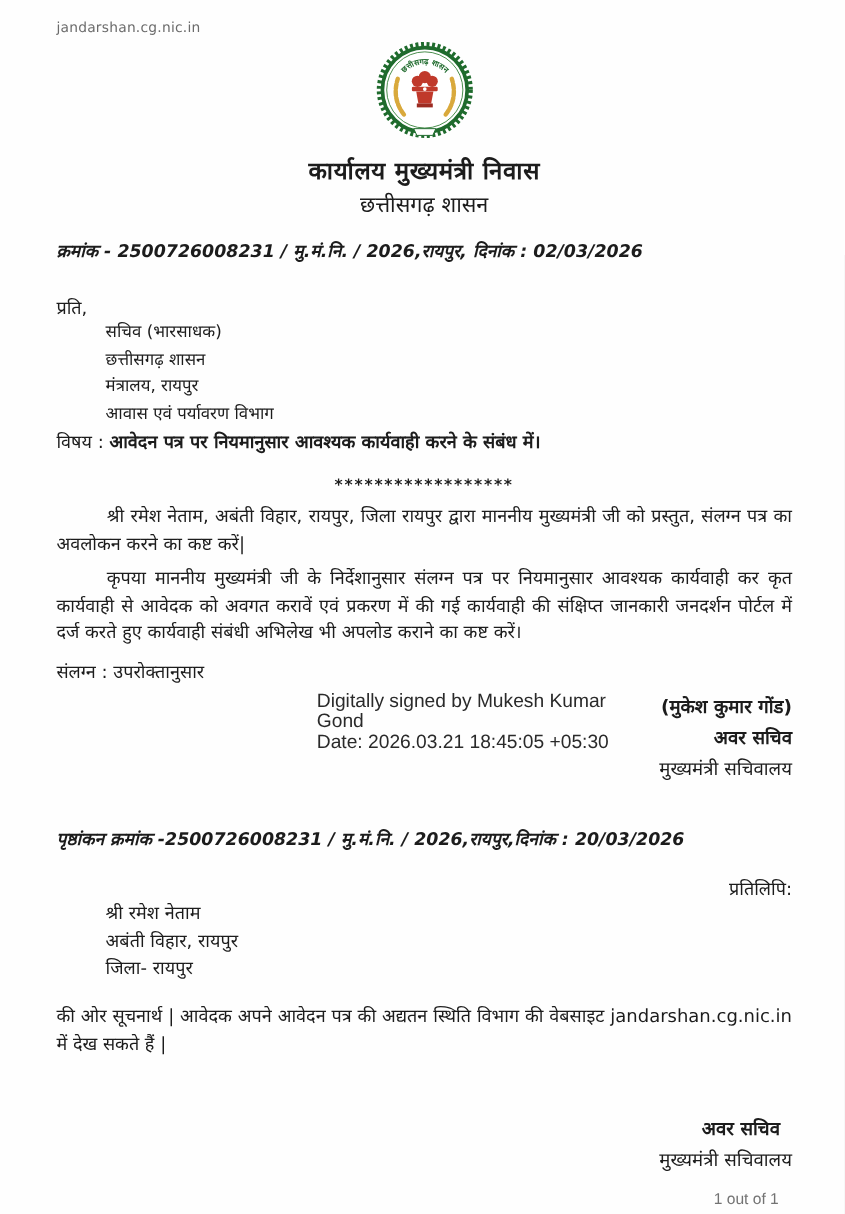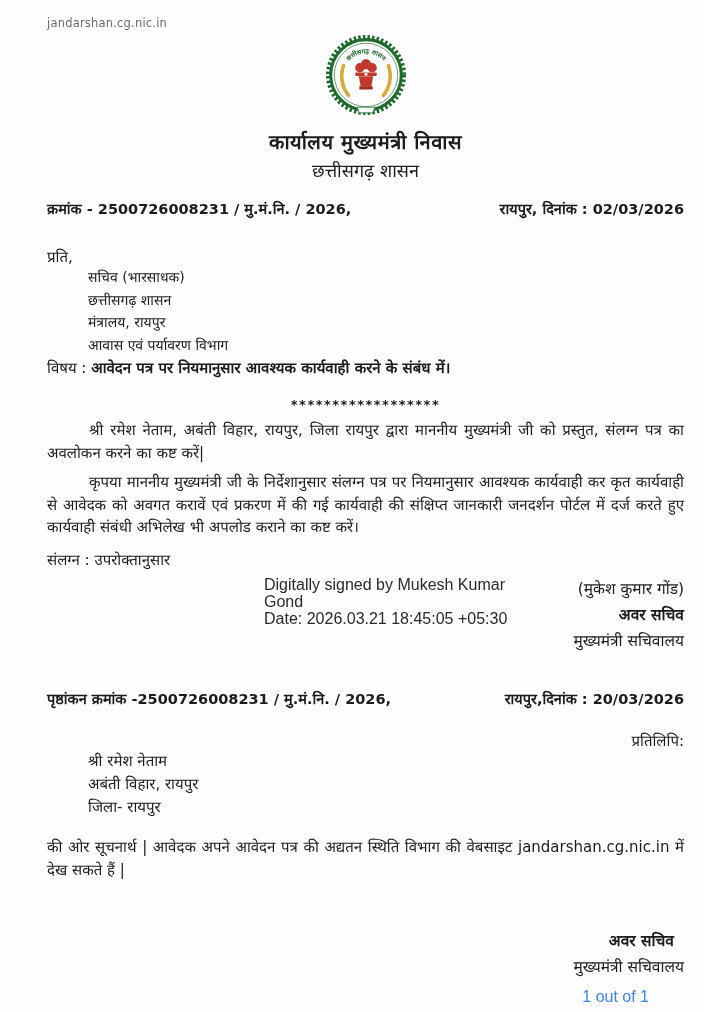--- a/index.html
+++ b/index.html
@@ -14,7 +14,7 @@
     color: #1c1c1c;
     overflow: hidden;
   }
-  .inner { padding: 16px 20px 0 47px; }
+  .inner { padding: 16px 44px 0 47px; }
 
   .watermark {
     font-size: 11.5px;

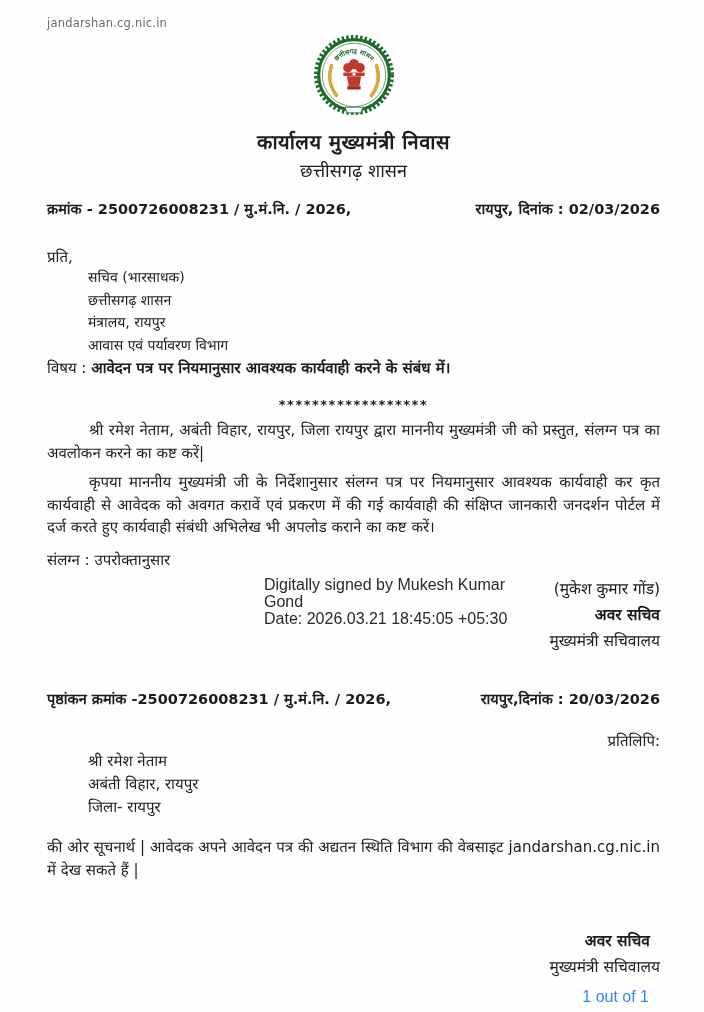--- a/index.html
+++ b/index.html
@@ -41,9 +41,10 @@
 
   .ref-row, .endorse-row {
     display: flex;
-    justify-content: space-between;
+    justify-content: flex-start;
     font-size: 14.5px;
     font-weight: 600;
+    font-style: italic;
   }
   .ref-row { margin-top: 16px; }
   .endorse-row { margin-top: 34px; }

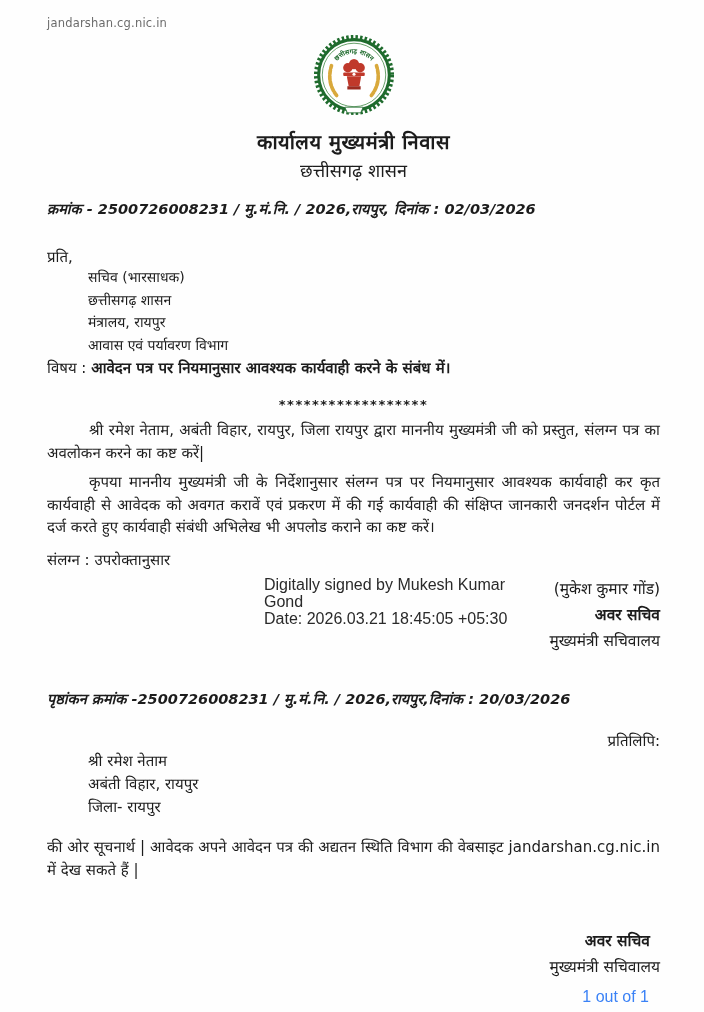--- a/index.html
+++ b/index.html
@@ -87,7 +87,7 @@
     max-width: 250px;
   }
   .sig-block { text-align: right; font-size: 15.5px; line-height: 26px; }
-  .sig-name { font-weight: normal; }
+  .sig-name { font-weight: bold; }
   .sig-desig { font-weight: bold; }
   .sig-office { font-weight: 500; }
 

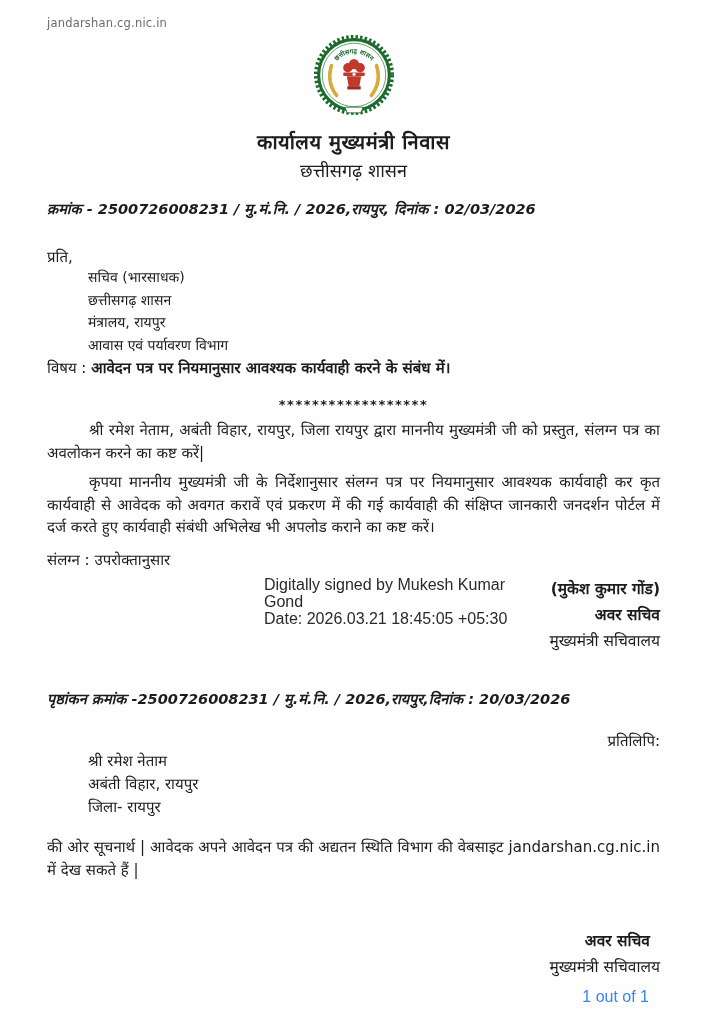--- a/index.html
+++ b/index.html
@@ -105,8 +105,8 @@
     position: absolute;
     right: 55px;
     bottom: 6px;
-    font-size: 16px;
-    color: #3b82f6;
+    font-size: 13px;
+    color: #737373;
     font-family: "Liberation Sans", "DejaVu Sans", sans-serif;
   }
 </style>

